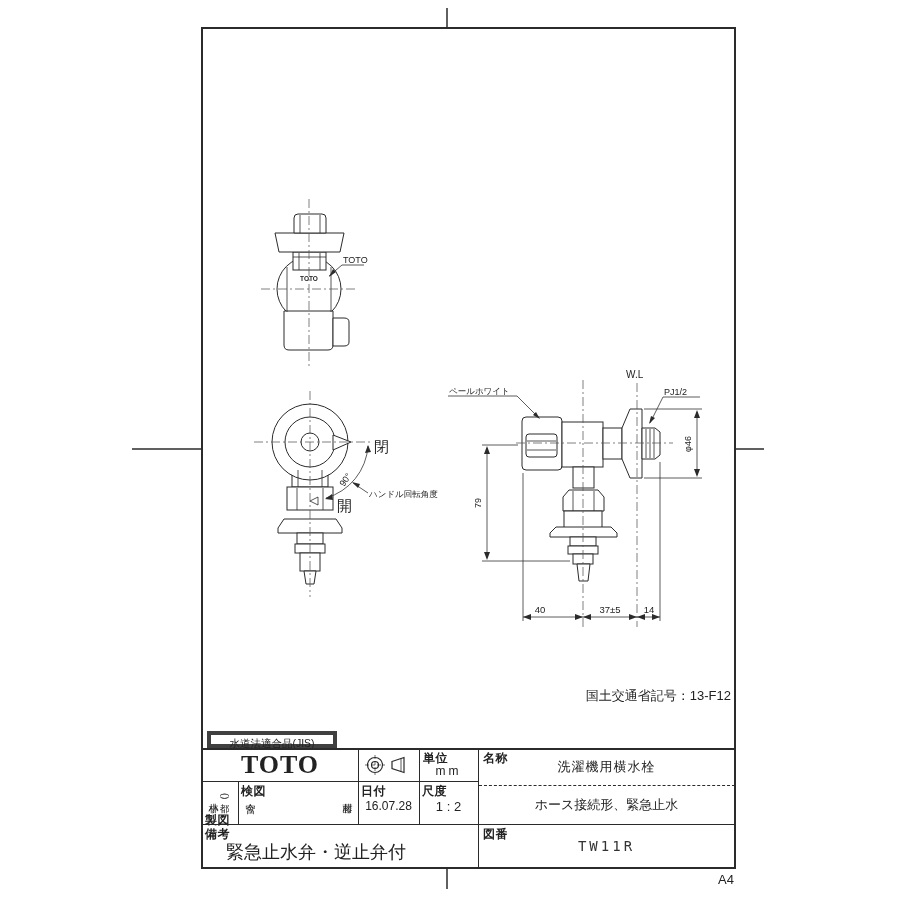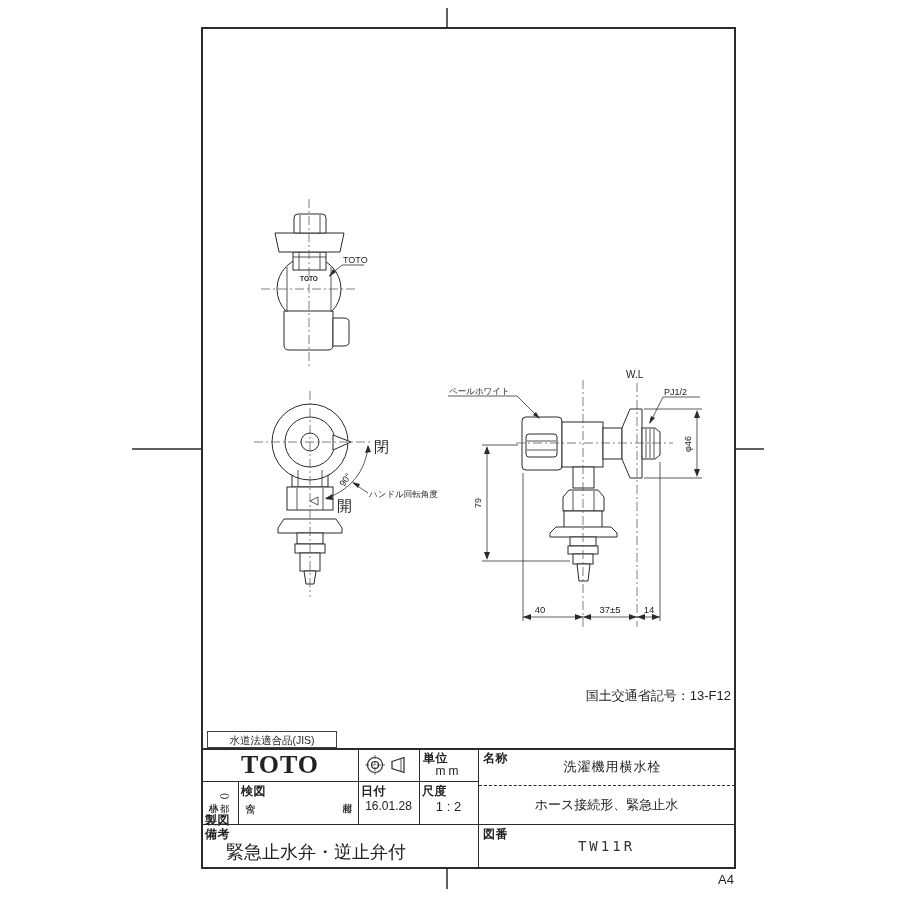--- a/index.html
+++ b/index.html
@@ -163,7 +163,7 @@
 
   <div>
 
-    <div class="abs center" style="left:207px;top:731px;width:130px;height:17px;border:1px solid #404040;
+    <div class="abs center" style="left:207px;top:731px;width:130px;height:17px;border:4px solid #404040;
          font-size:10.5px;line-height:16px;box-sizing:border-box;">水道法適合品(JIS)</div>
 
     <div class="tline" style="left:202px;top:748px;width:533px;height:2px"></div>

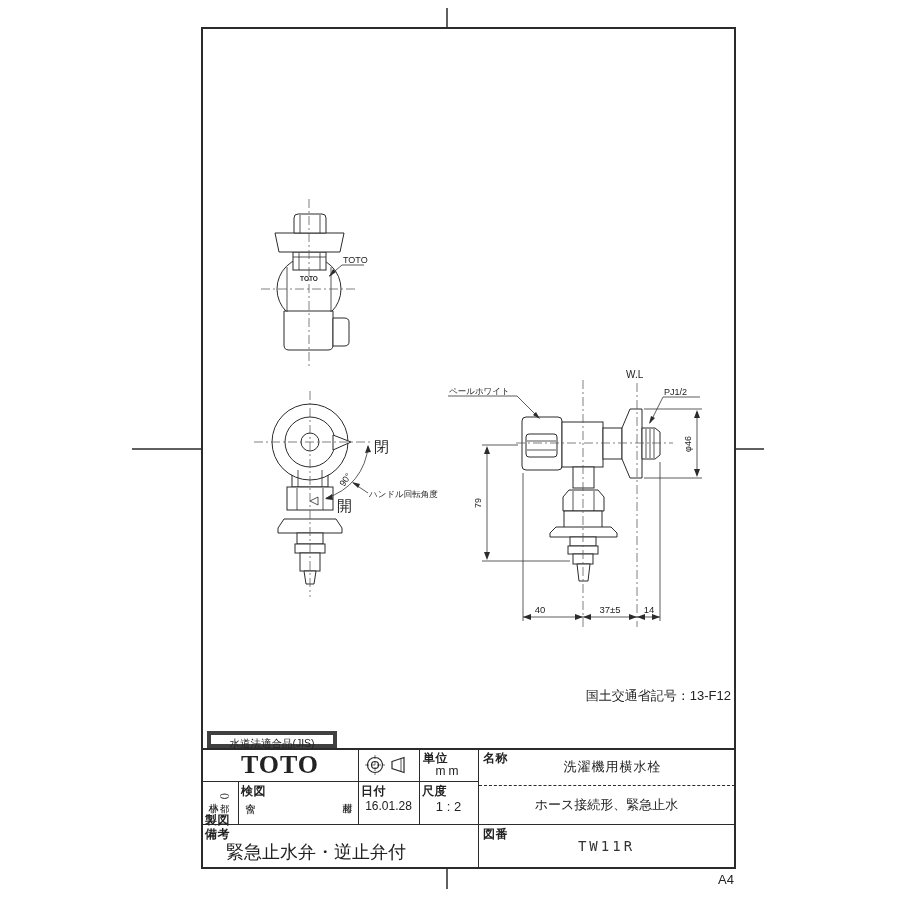--- a/index.html
+++ b/index.html
@@ -191,7 +191,7 @@
     <div class="val center" style="left:419px;top:764px;width:59px;font-size:12px;letter-spacing:3px;">mm</div>
 
     <div class="lbl" style="left:483px;top:750px">名称</div>
-    <div class="val center" style="left:478px;top:758px;width:257px;font-size:13px;letter-spacing:1px;padding-left:6px;">洗濯機用横水栓</div>
+    <div class="val center" style="left:478px;top:758px;width:257px;font-size:13px;letter-spacing:1px;">洗濯機用横水栓</div>
     <div class="val center" style="left:478px;top:796px;width:257px;font-size:13px;">ホース接続形、緊急止水</div>
 
     <div class="lbl" style="left:205px;top:812px">製図</div>

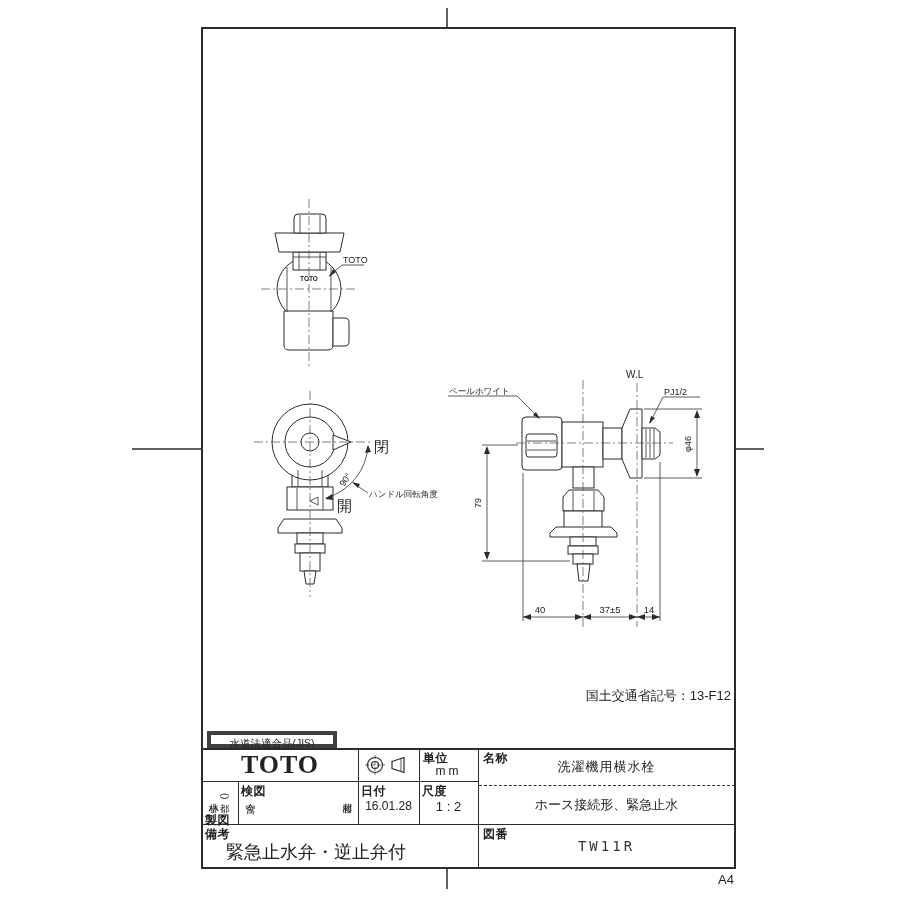--- a/index.html
+++ b/index.html
@@ -203,7 +203,7 @@
     <div class="vert" style="left:342px;top:795px;font-size:10px;">藤村</div>
 
     <div class="lbl" style="left:361px;top:783px">日付</div>
-    <div class="val center" style="left:358px;top:799px;width:61px;font-size:12px;">16.01.28</div>
+    <div class="val center" style="left:358px;top:799px;width:61px;font-size:12px;">16.07.28</div>
 
     <div class="lbl" style="left:422px;top:783px">尺度</div>
     <div class="val center" style="left:419px;top:799px;width:59px;font-size:13px;">1 : 2</div>

